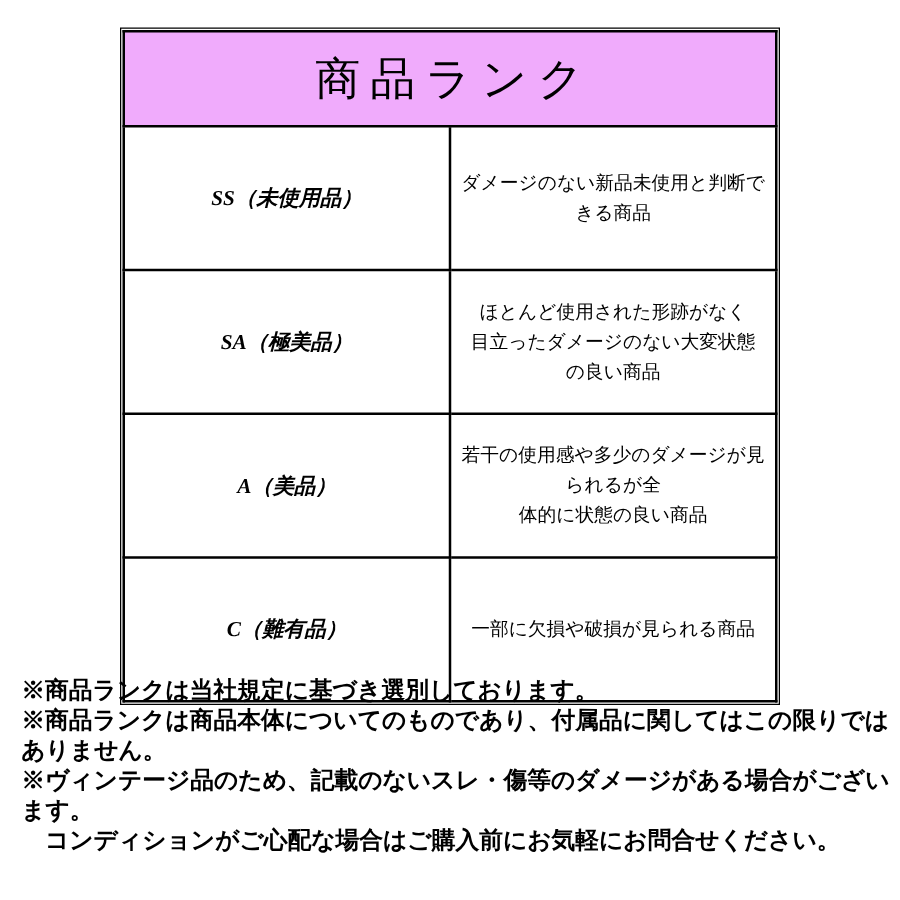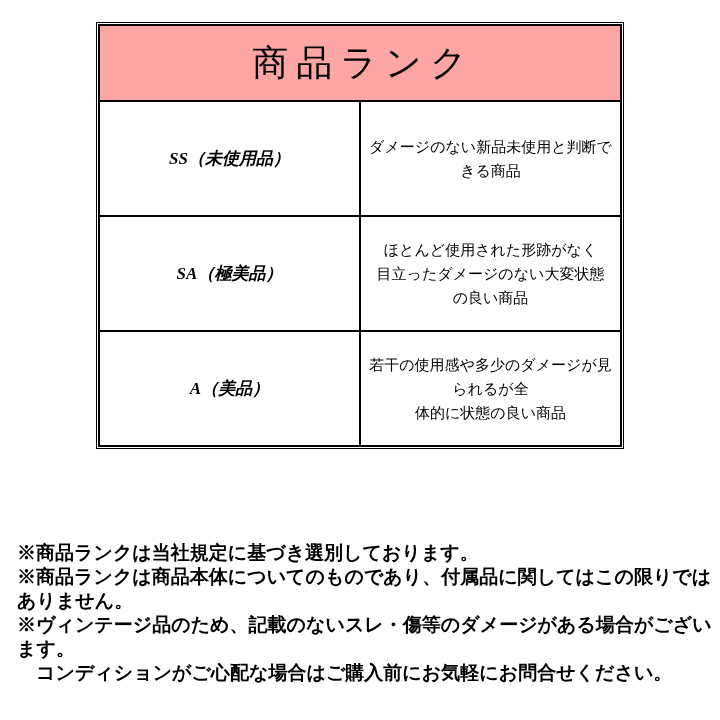--- a/index.html
+++ b/index.html
@@ -87,7 +87,7 @@
     <table class="rank-table">
       <thead>
         <tr>
-          <th colspan="2" class="title-cell" style="background: #fca5a5; font-family: Liberation Serif, serif;">商品ランク</th>
+          <th colspan="2" class="title-cell" style="background: #f0abfc; font-family: Liberation Serif, serif;">商品ランク</th>
         </tr>
       </thead>
       <tbody>

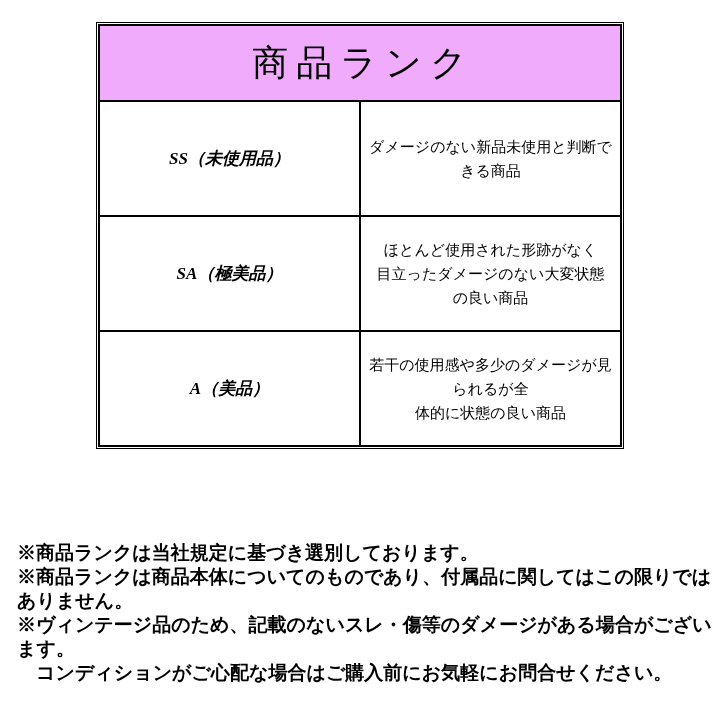--- a/index.html
+++ b/index.html
@@ -105,6 +105,10 @@
           <td class="desc-cell">若干の使用感や多少のダメージが見られるが全
 体的に状態の良い商品</td>
         </tr>
+        <tr>
+          <td class="rank-cell">C（難有品）</td>
+          <td class="desc-cell">一部に欠損や破損が見られる商品</td>
+        </tr>
       </tbody>
     </table>
   </div>

